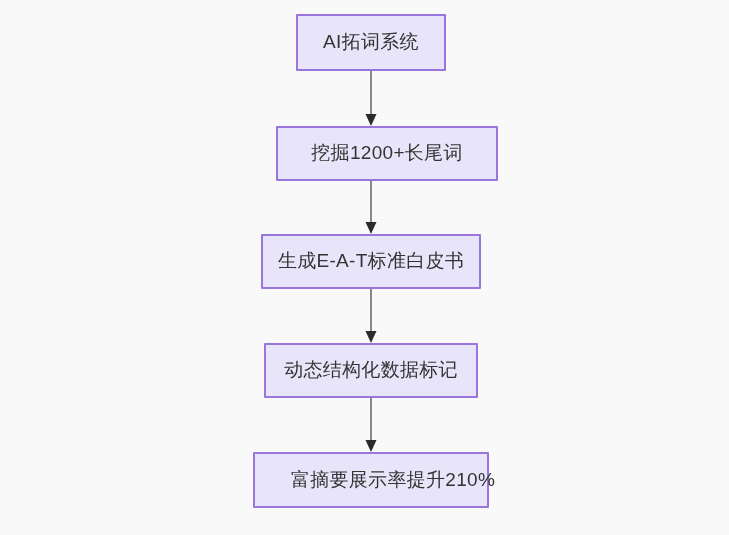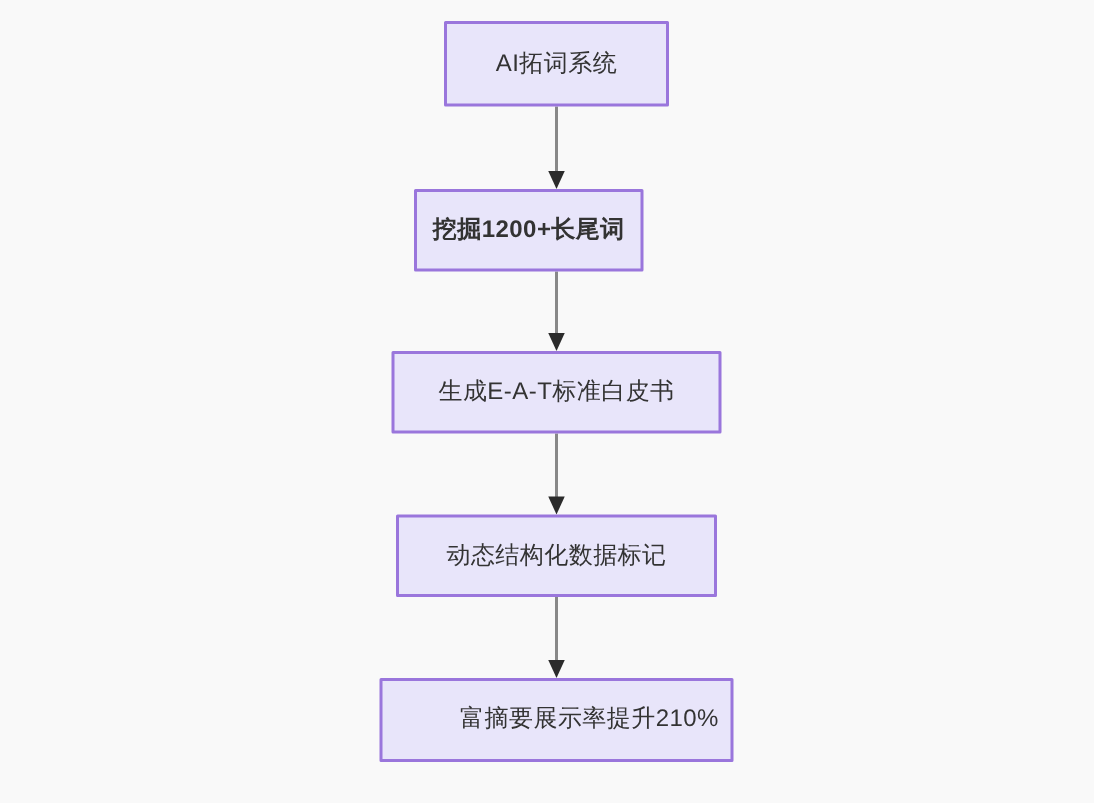--- a/index.html
+++ b/index.html
@@ -32,7 +32,7 @@
     text-align: center;
   }
   .flow-node-label {
-    font-size: 16px;
+    font-size: 19px;
     line-height: 1.2;
     color: #333333;
     letter-spacing: 0.3px;

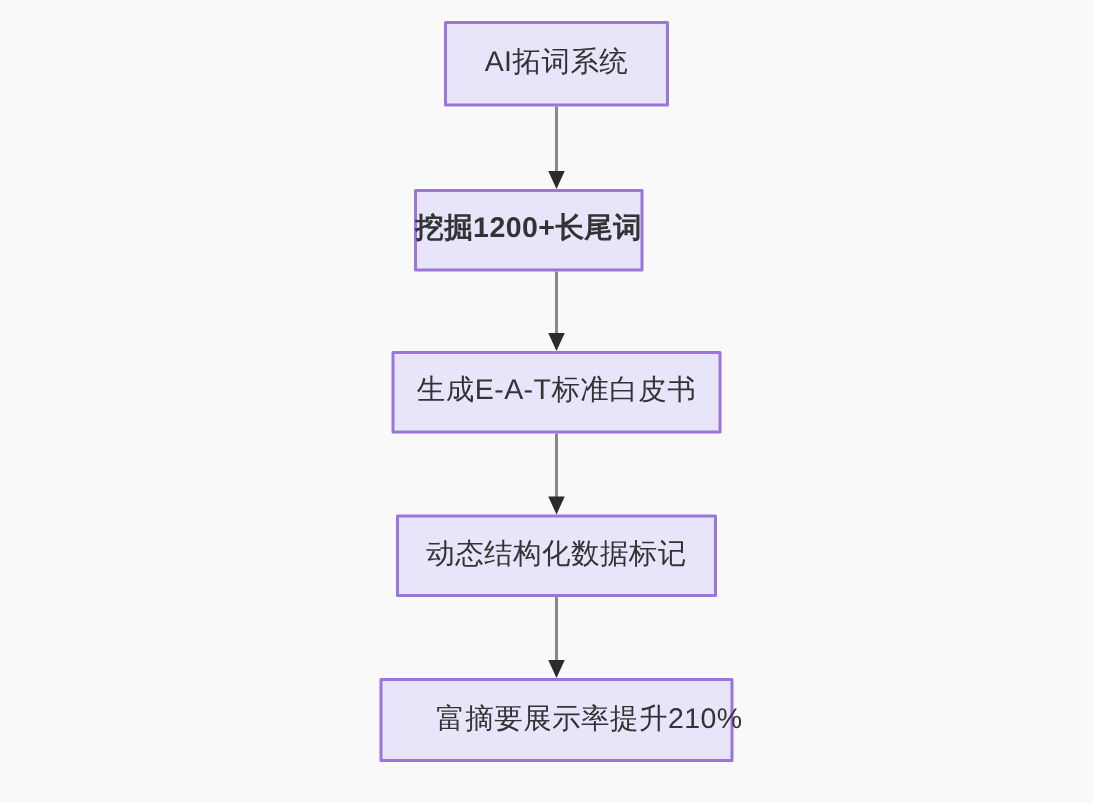--- a/index.html
+++ b/index.html
@@ -40,7 +40,7 @@
   }
   
   #node-0 { left: 296px; top: 14px;  width: 150px; height: 57px; }
-  #node-1 { left: 276px; top: 126px; width: 153px; height: 55px; font-weight: bold; }
+  #node-1 { left: 276px; top: 126px; width: 222px; height: 55px; }
   #node-2 { left: 261px; top: 234px; width: 220px; height: 55px; }
   #node-3 { left: 264px; top: 343px; width: 214px; height: 55px; }
   #node-4 { left: 253px; top: 452px; width: 236px; height: 56px; padding-left: 44px; }

